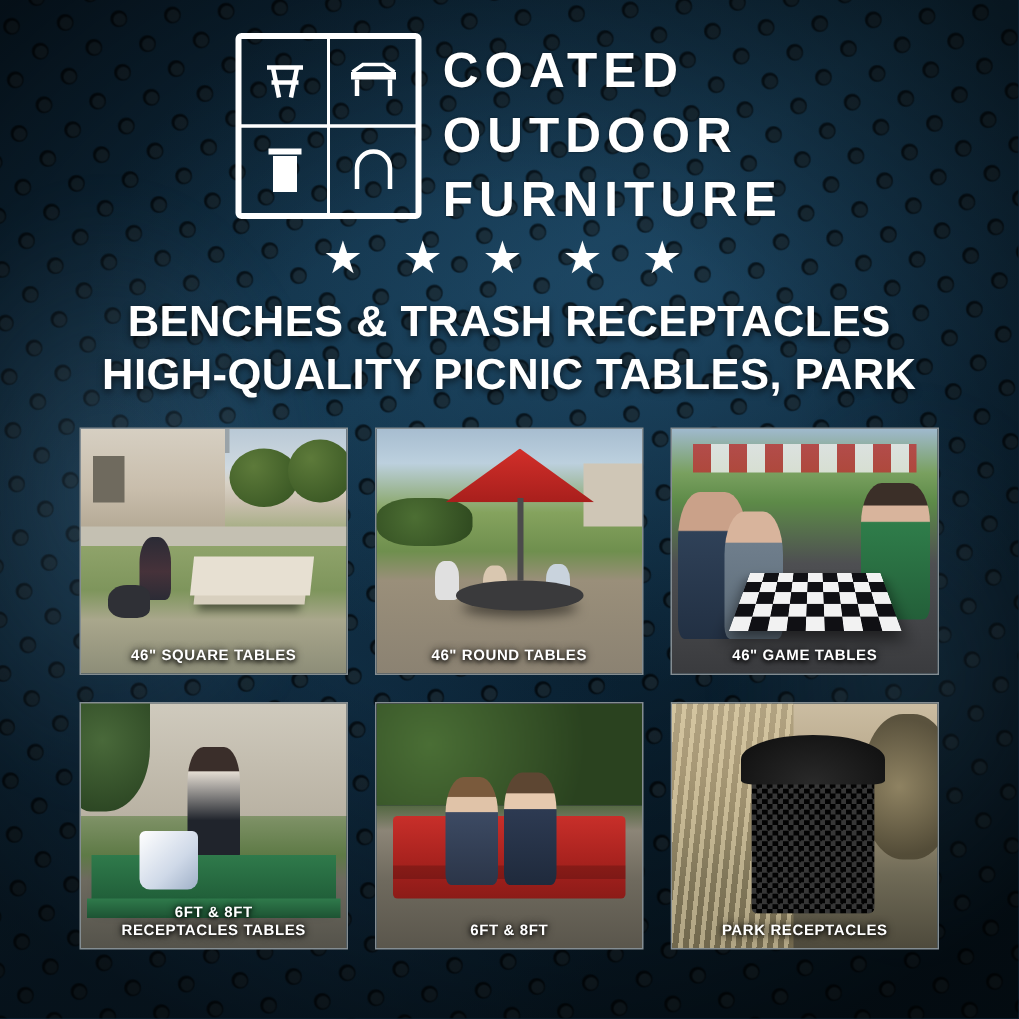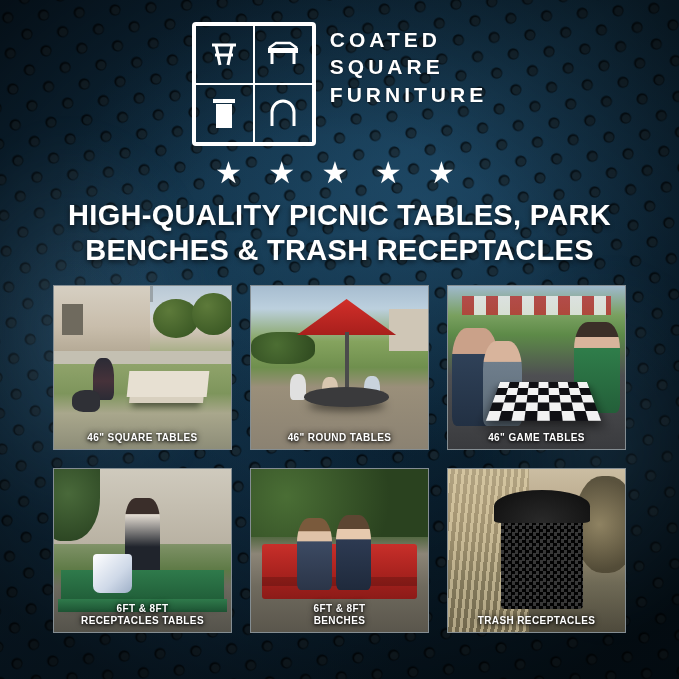--- a/index.html
+++ b/index.html
@@ -104,7 +104,7 @@
     color: #ffffff;
     font-weight: 700;
     letter-spacing: 4px;
-    font-size: 21px;
+    font-size: 33px;
     line-height: 1.30;
     text-shadow: 0 0 2px rgba(0,0,0,0.5);
   }

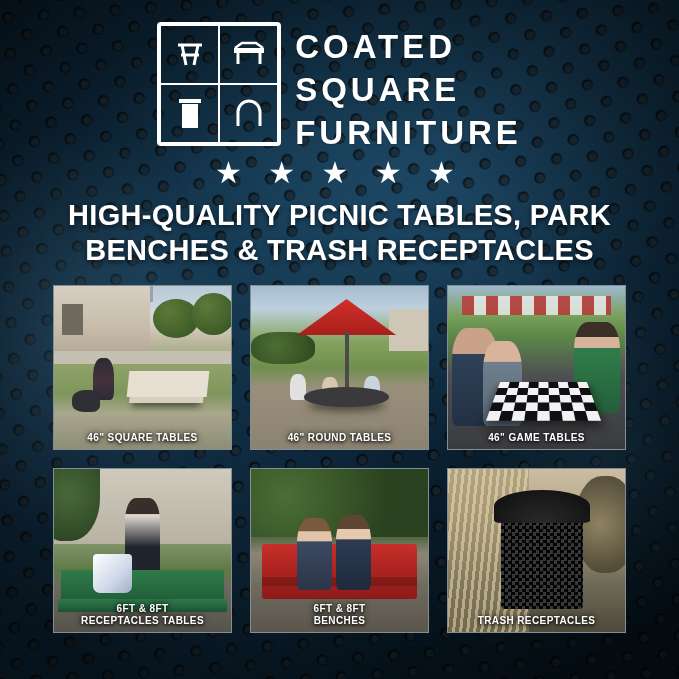--- a/index.html
+++ b/index.html
@@ -410,7 +410,7 @@
       </div>
       <div class="logo-text">
         <div class="logo-line">COATED</div>
-        <div class="logo-line">SQUARE</div>
+        <div class="logo-line">OUTDOOR</div>
         <div class="logo-line">FURNITURE</div>
       </div>
     </div>

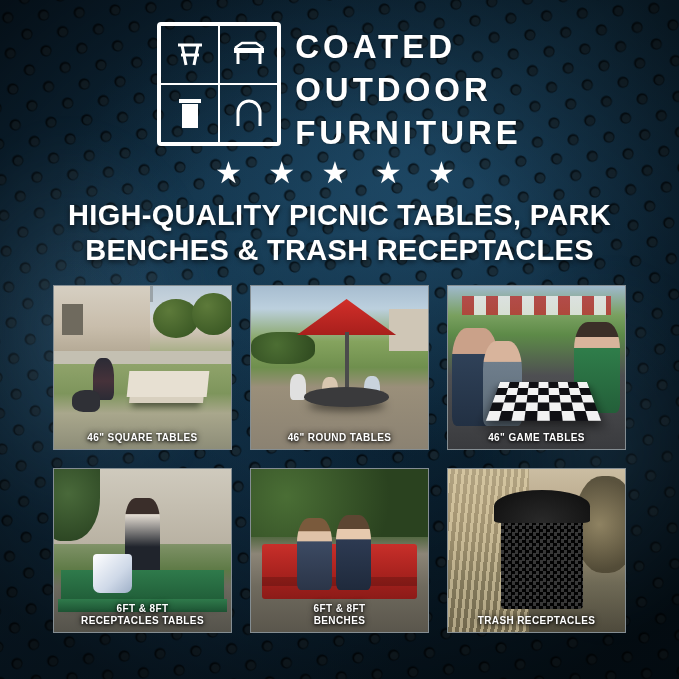--- a/index.html
+++ b/index.html
@@ -418,8 +418,8 @@
     <div class="stars">★ ★ ★ ★ ★</div>
 
     <div class="headline">
+      <div>BENCHES &amp; TRASH RECEPTACLES</div>
       <div>HIGH-QUALITY PICNIC TABLES, PARK</div>
-      <div>BENCHES &amp; TRASH RECEPTACLES</div>
     </div>
 
     <div class="tiles">

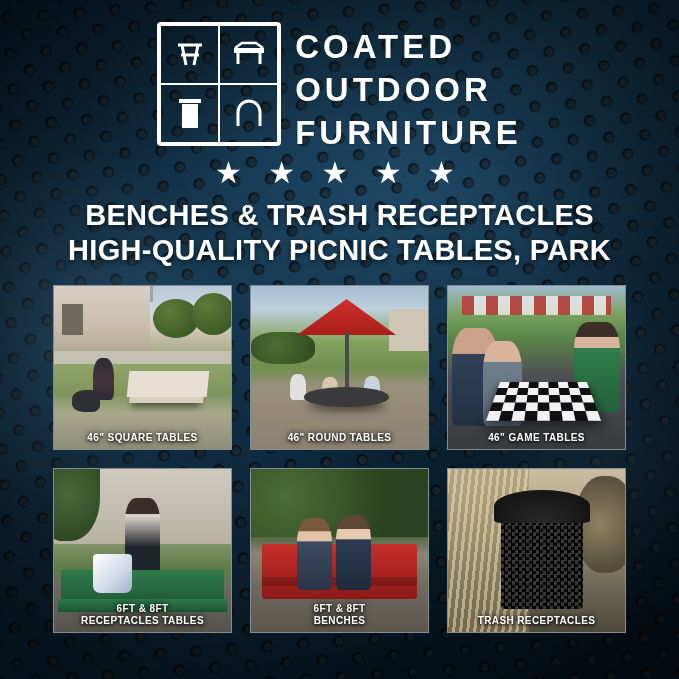--- a/index.html
+++ b/index.html
@@ -493,7 +493,6 @@
         </div>
         <div class="caption">
           <span class="cap-l">6FT &amp; 8FT</span>
-          <span class="cap-l">BENCHES</span>
         </div>
       </div>
 

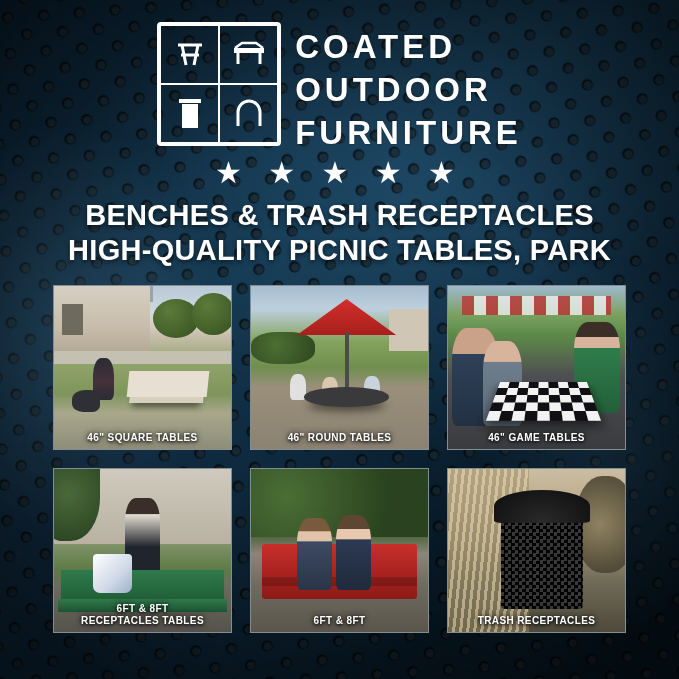--- a/index.html
+++ b/index.html
@@ -504,7 +504,7 @@
           <div class="lid"></div>
         </div>
         <div class="caption">
-          <span class="cap-l">TRASH RECEPTACLES</span>
+          <span class="cap-l">PARK RECEPTACLES</span>
         </div>
       </div>
 

